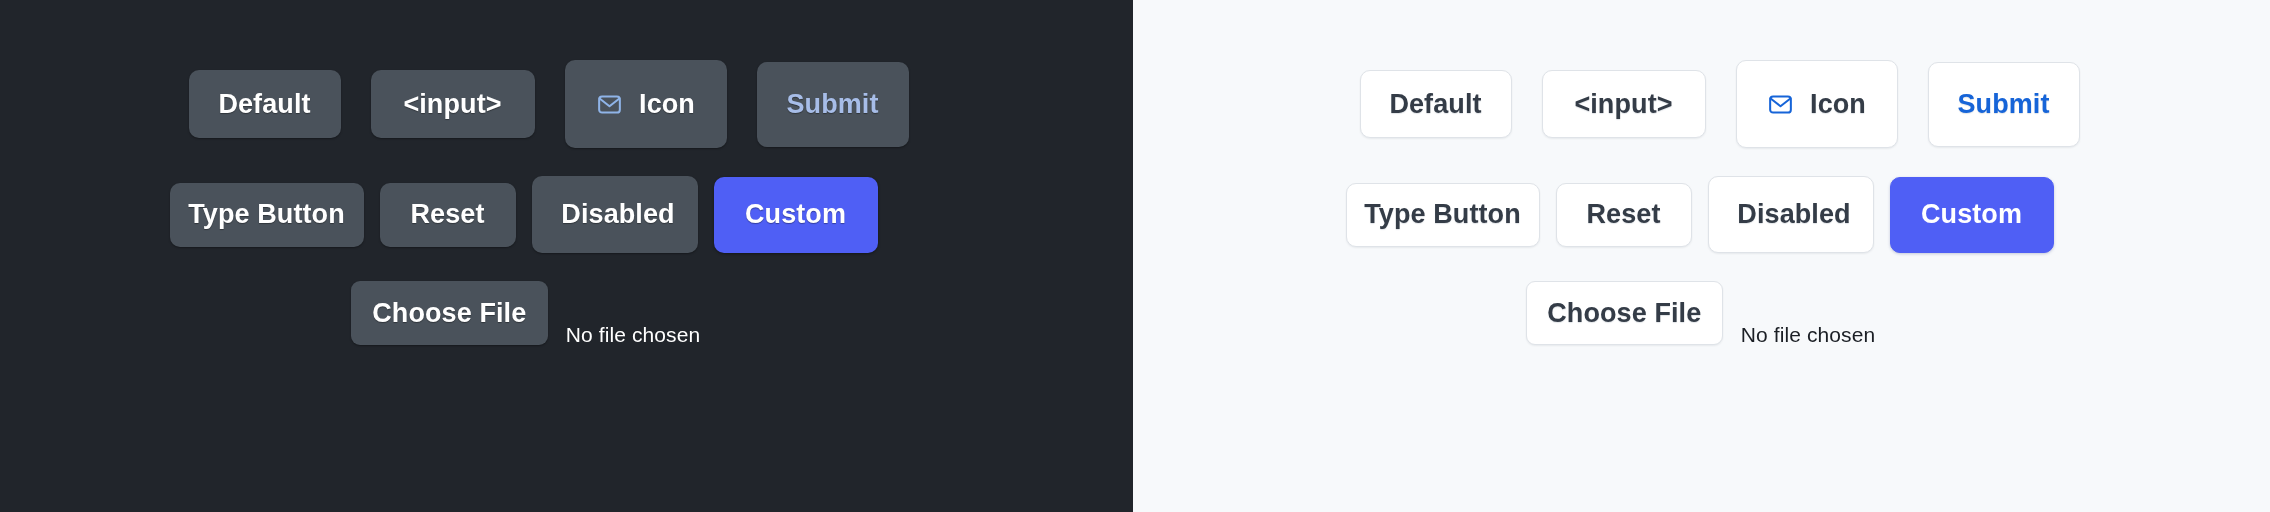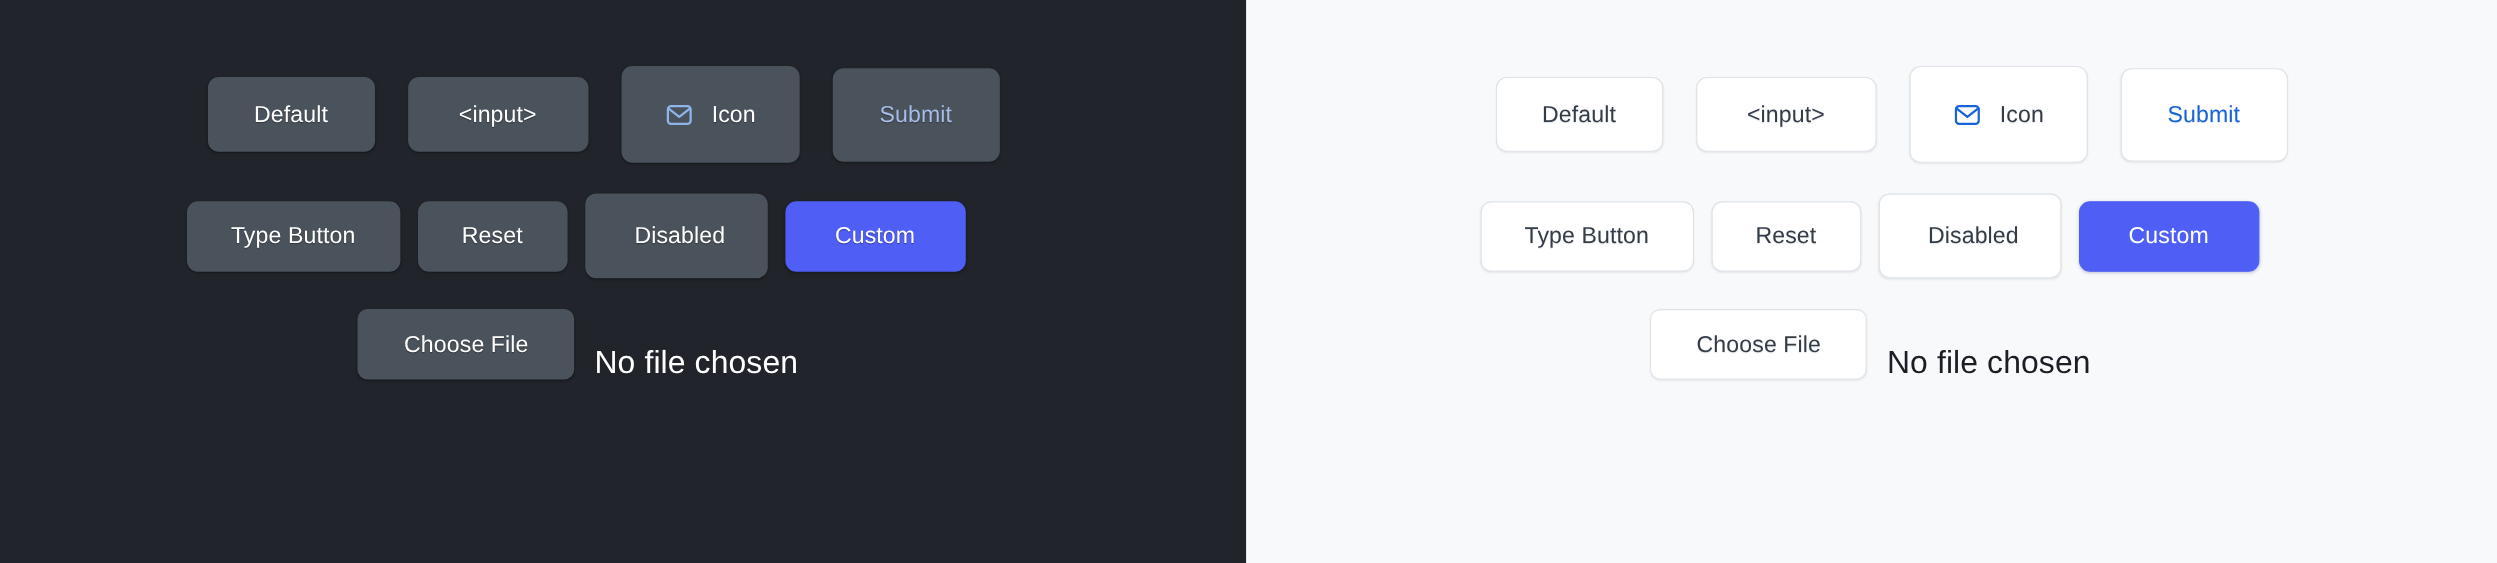--- a/index.html
+++ b/index.html
@@ -56,8 +56,8 @@
   .btn {
     box-sizing: border-box;
     border-radius: 10px;
-    font-size: 21px;
-    font-weight: normal;
+    font-size: 27px;
+    font-weight: bold;
     letter-spacing: 0.1px;
     display: inline-flex;
     align-items: center;

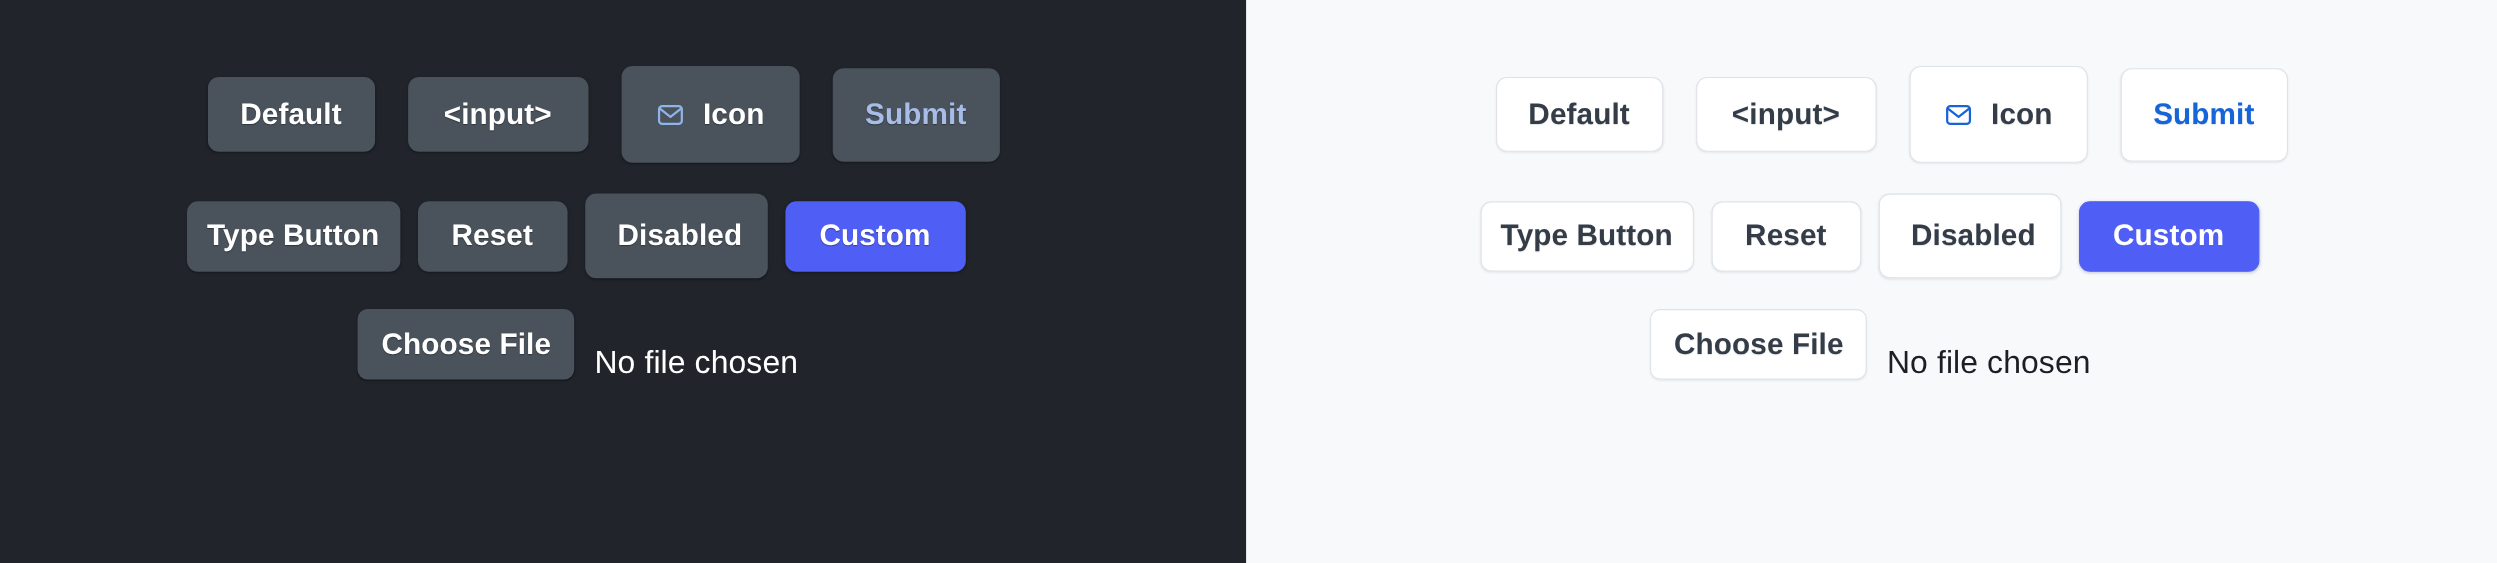--- a/index.html
+++ b/index.html
@@ -110,7 +110,7 @@
   .btn-type      { width: 194px; height: 64px; }
   .btn-reset     { width: 136px; height: 64px; }
   .btn-disabled  { width: 166px; height: 77px; padding-left: 13px; }
-  .btn-custom    { width: 164px; height: 64px; }
+  .btn-custom    { width: 164px; height: 76px; }
 
   .btn-choose    { width: 197px; height: 64px; border-radius: 9px; }
 

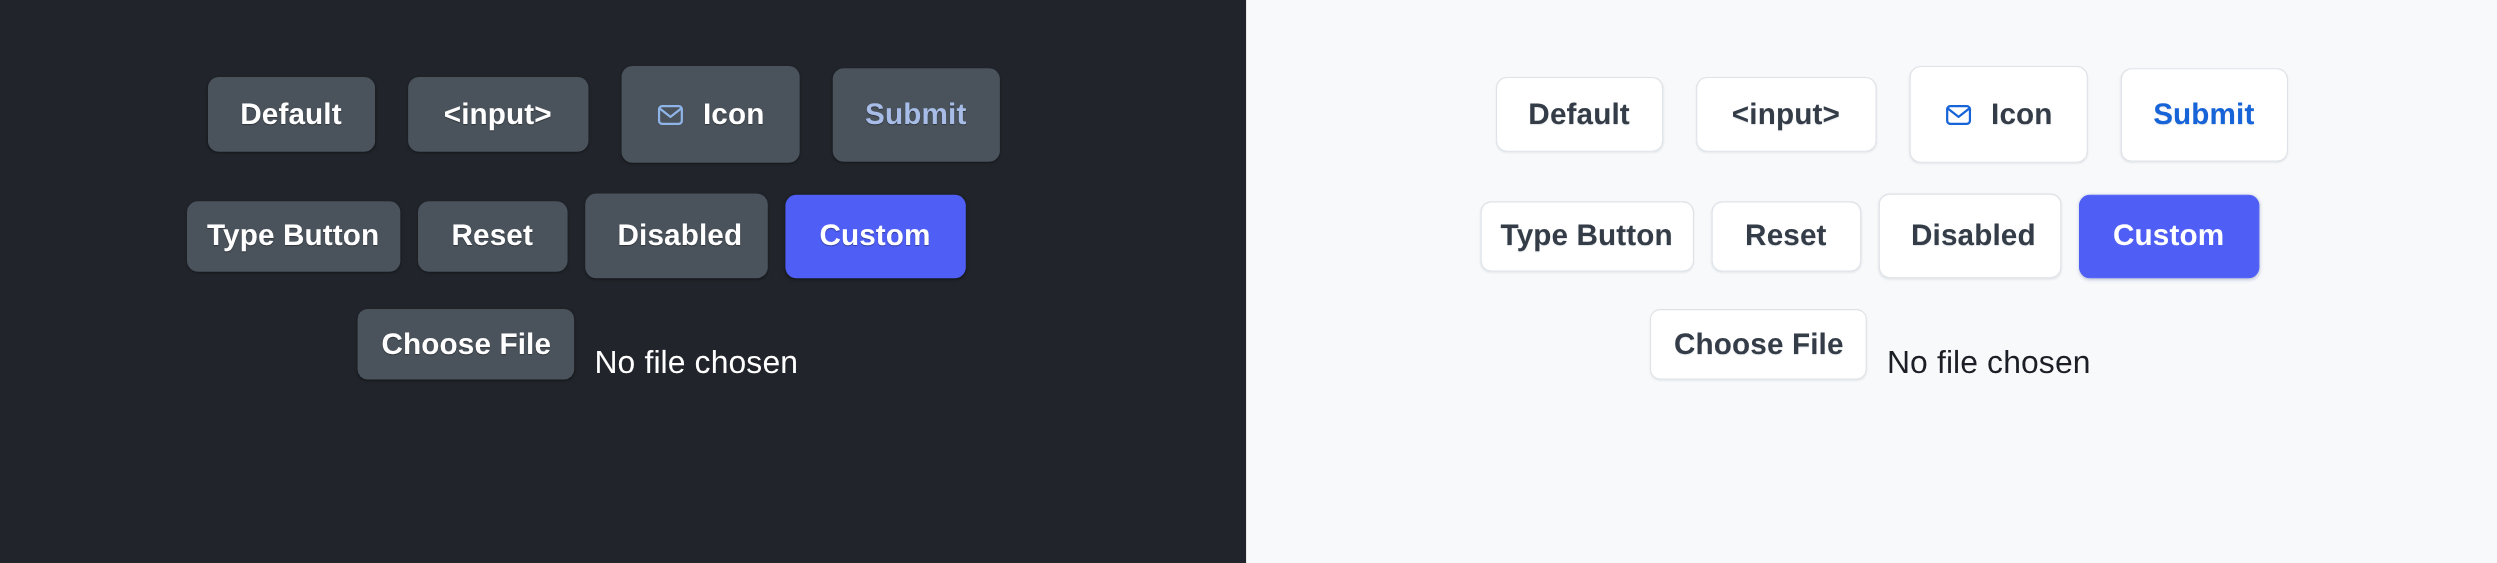--- a/index.html
+++ b/index.html
@@ -132,7 +132,7 @@
     gap: 18px;
   }
   .file-status {
-    font-size: 29px;
+    font-size: 21px;
     font-weight: normal;
     letter-spacing: 0.1px;
     line-height: 1;

